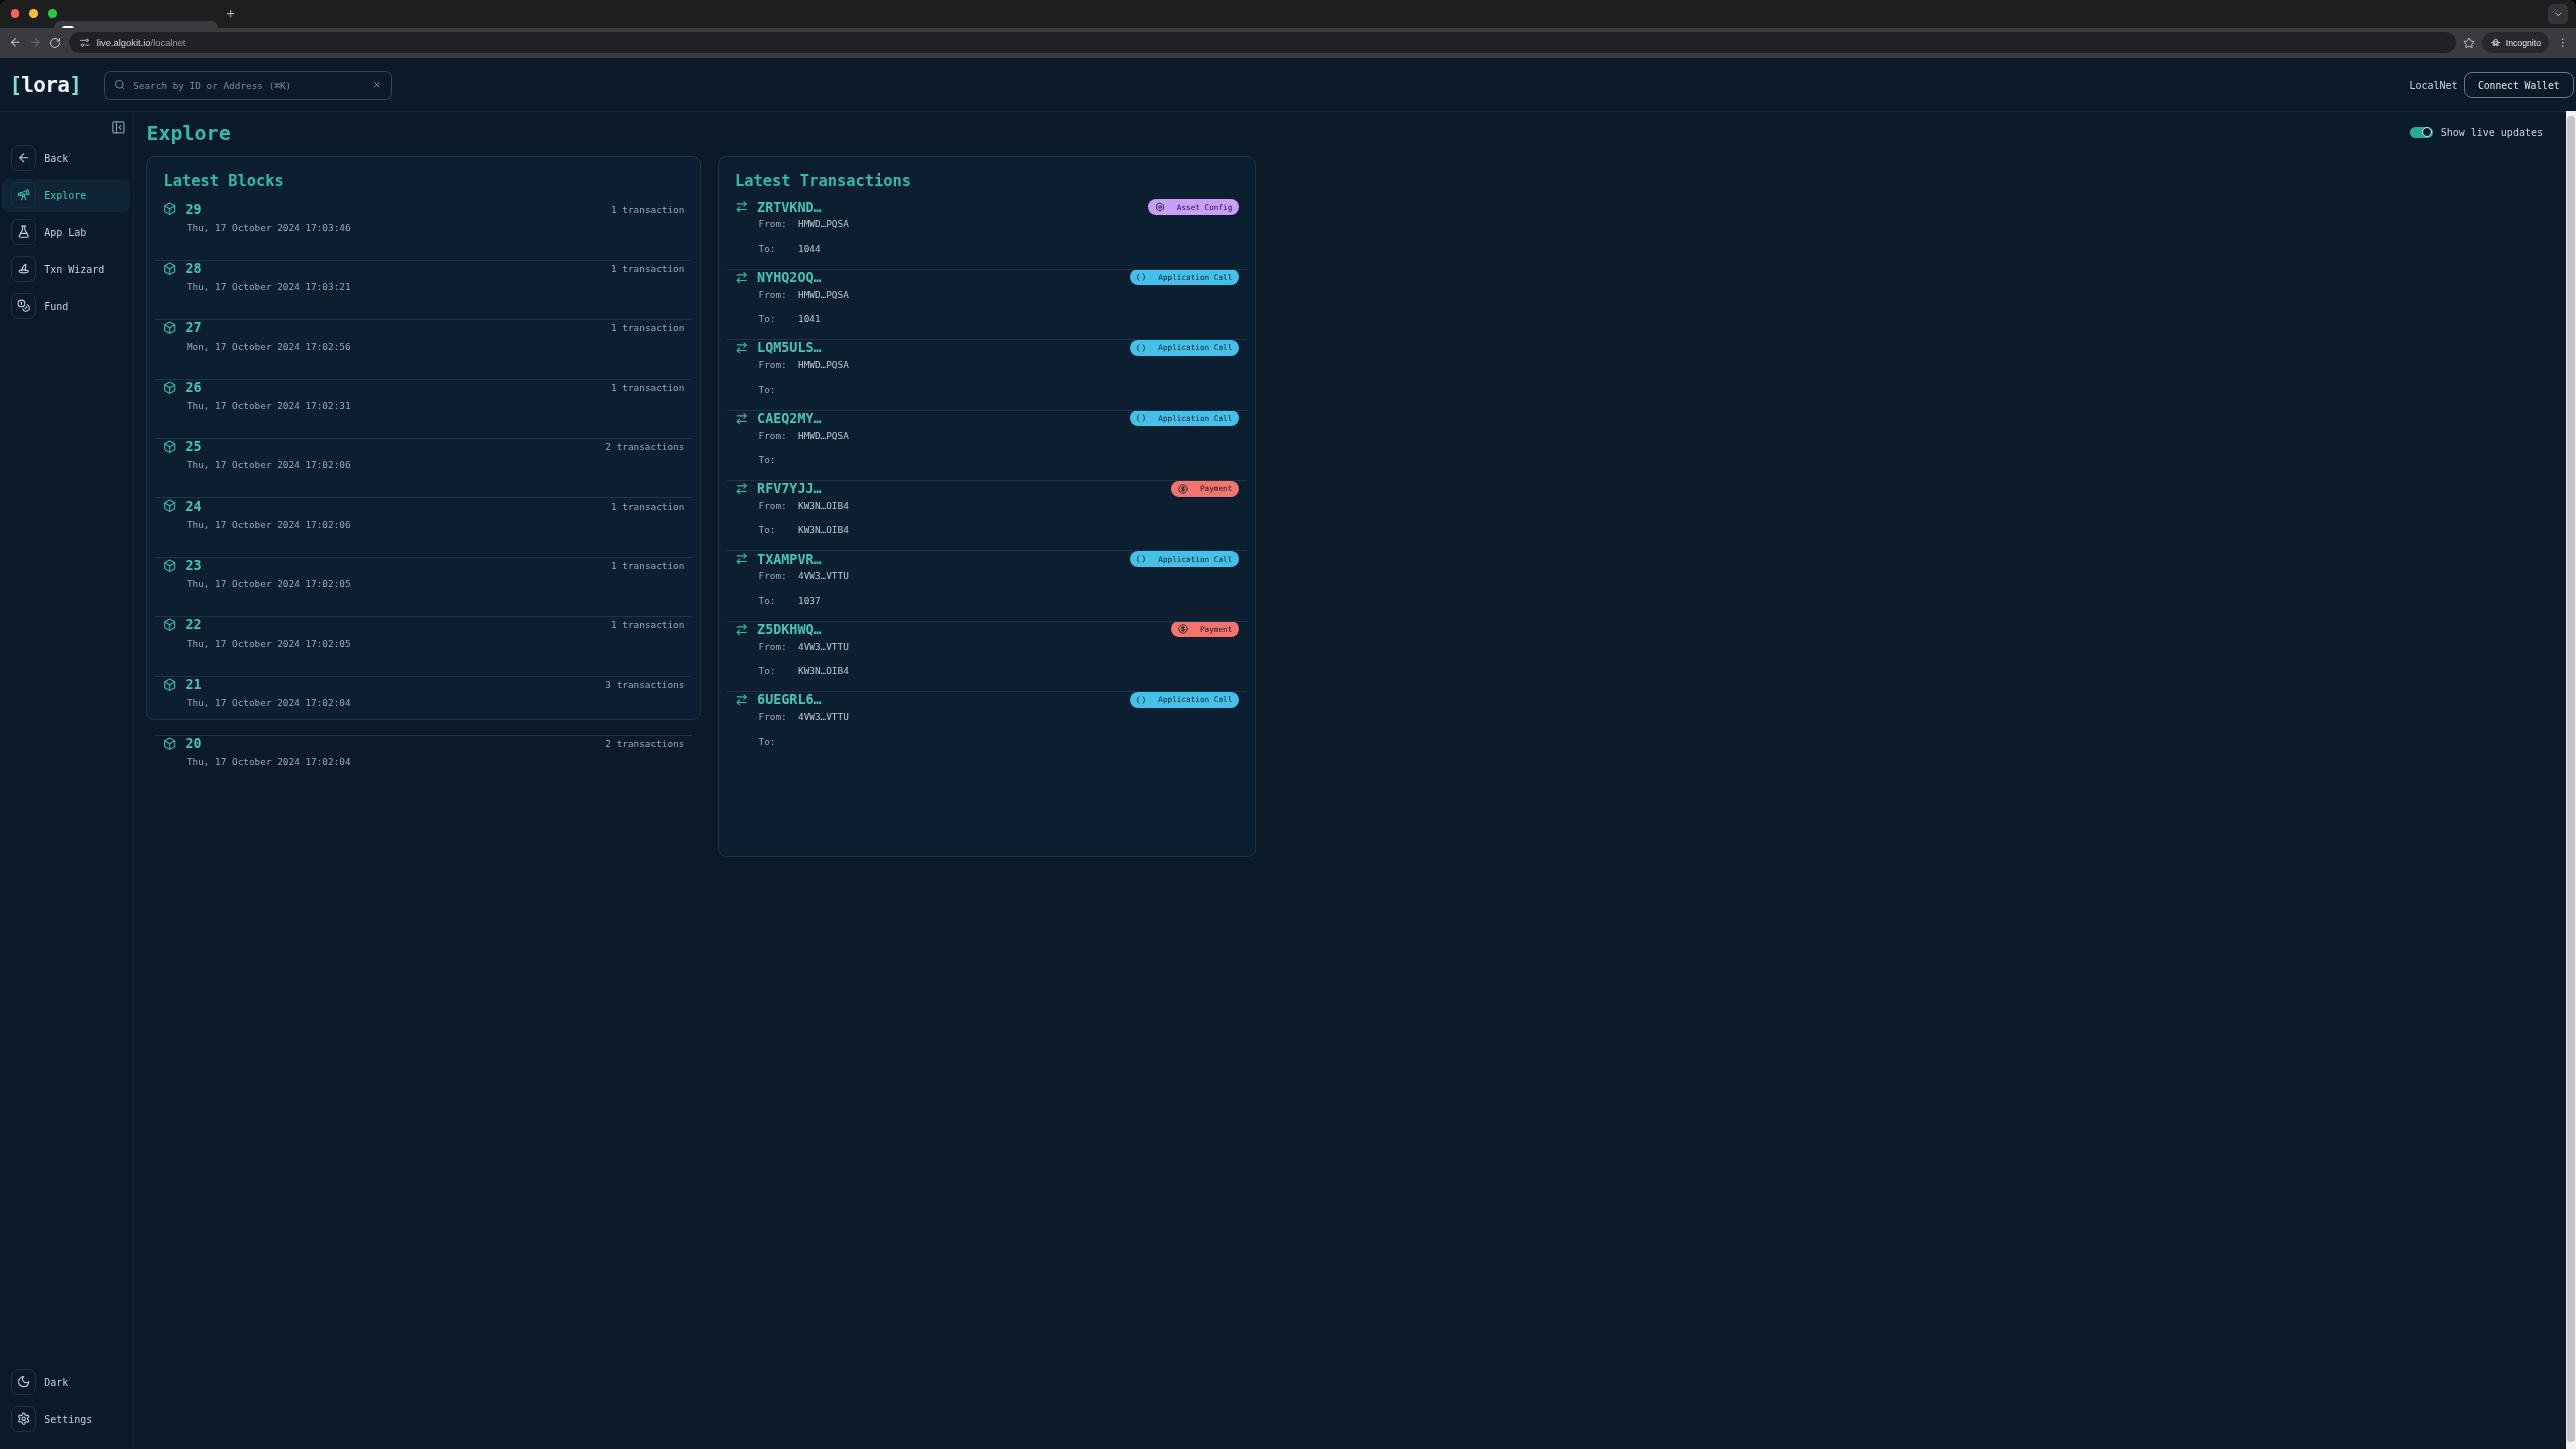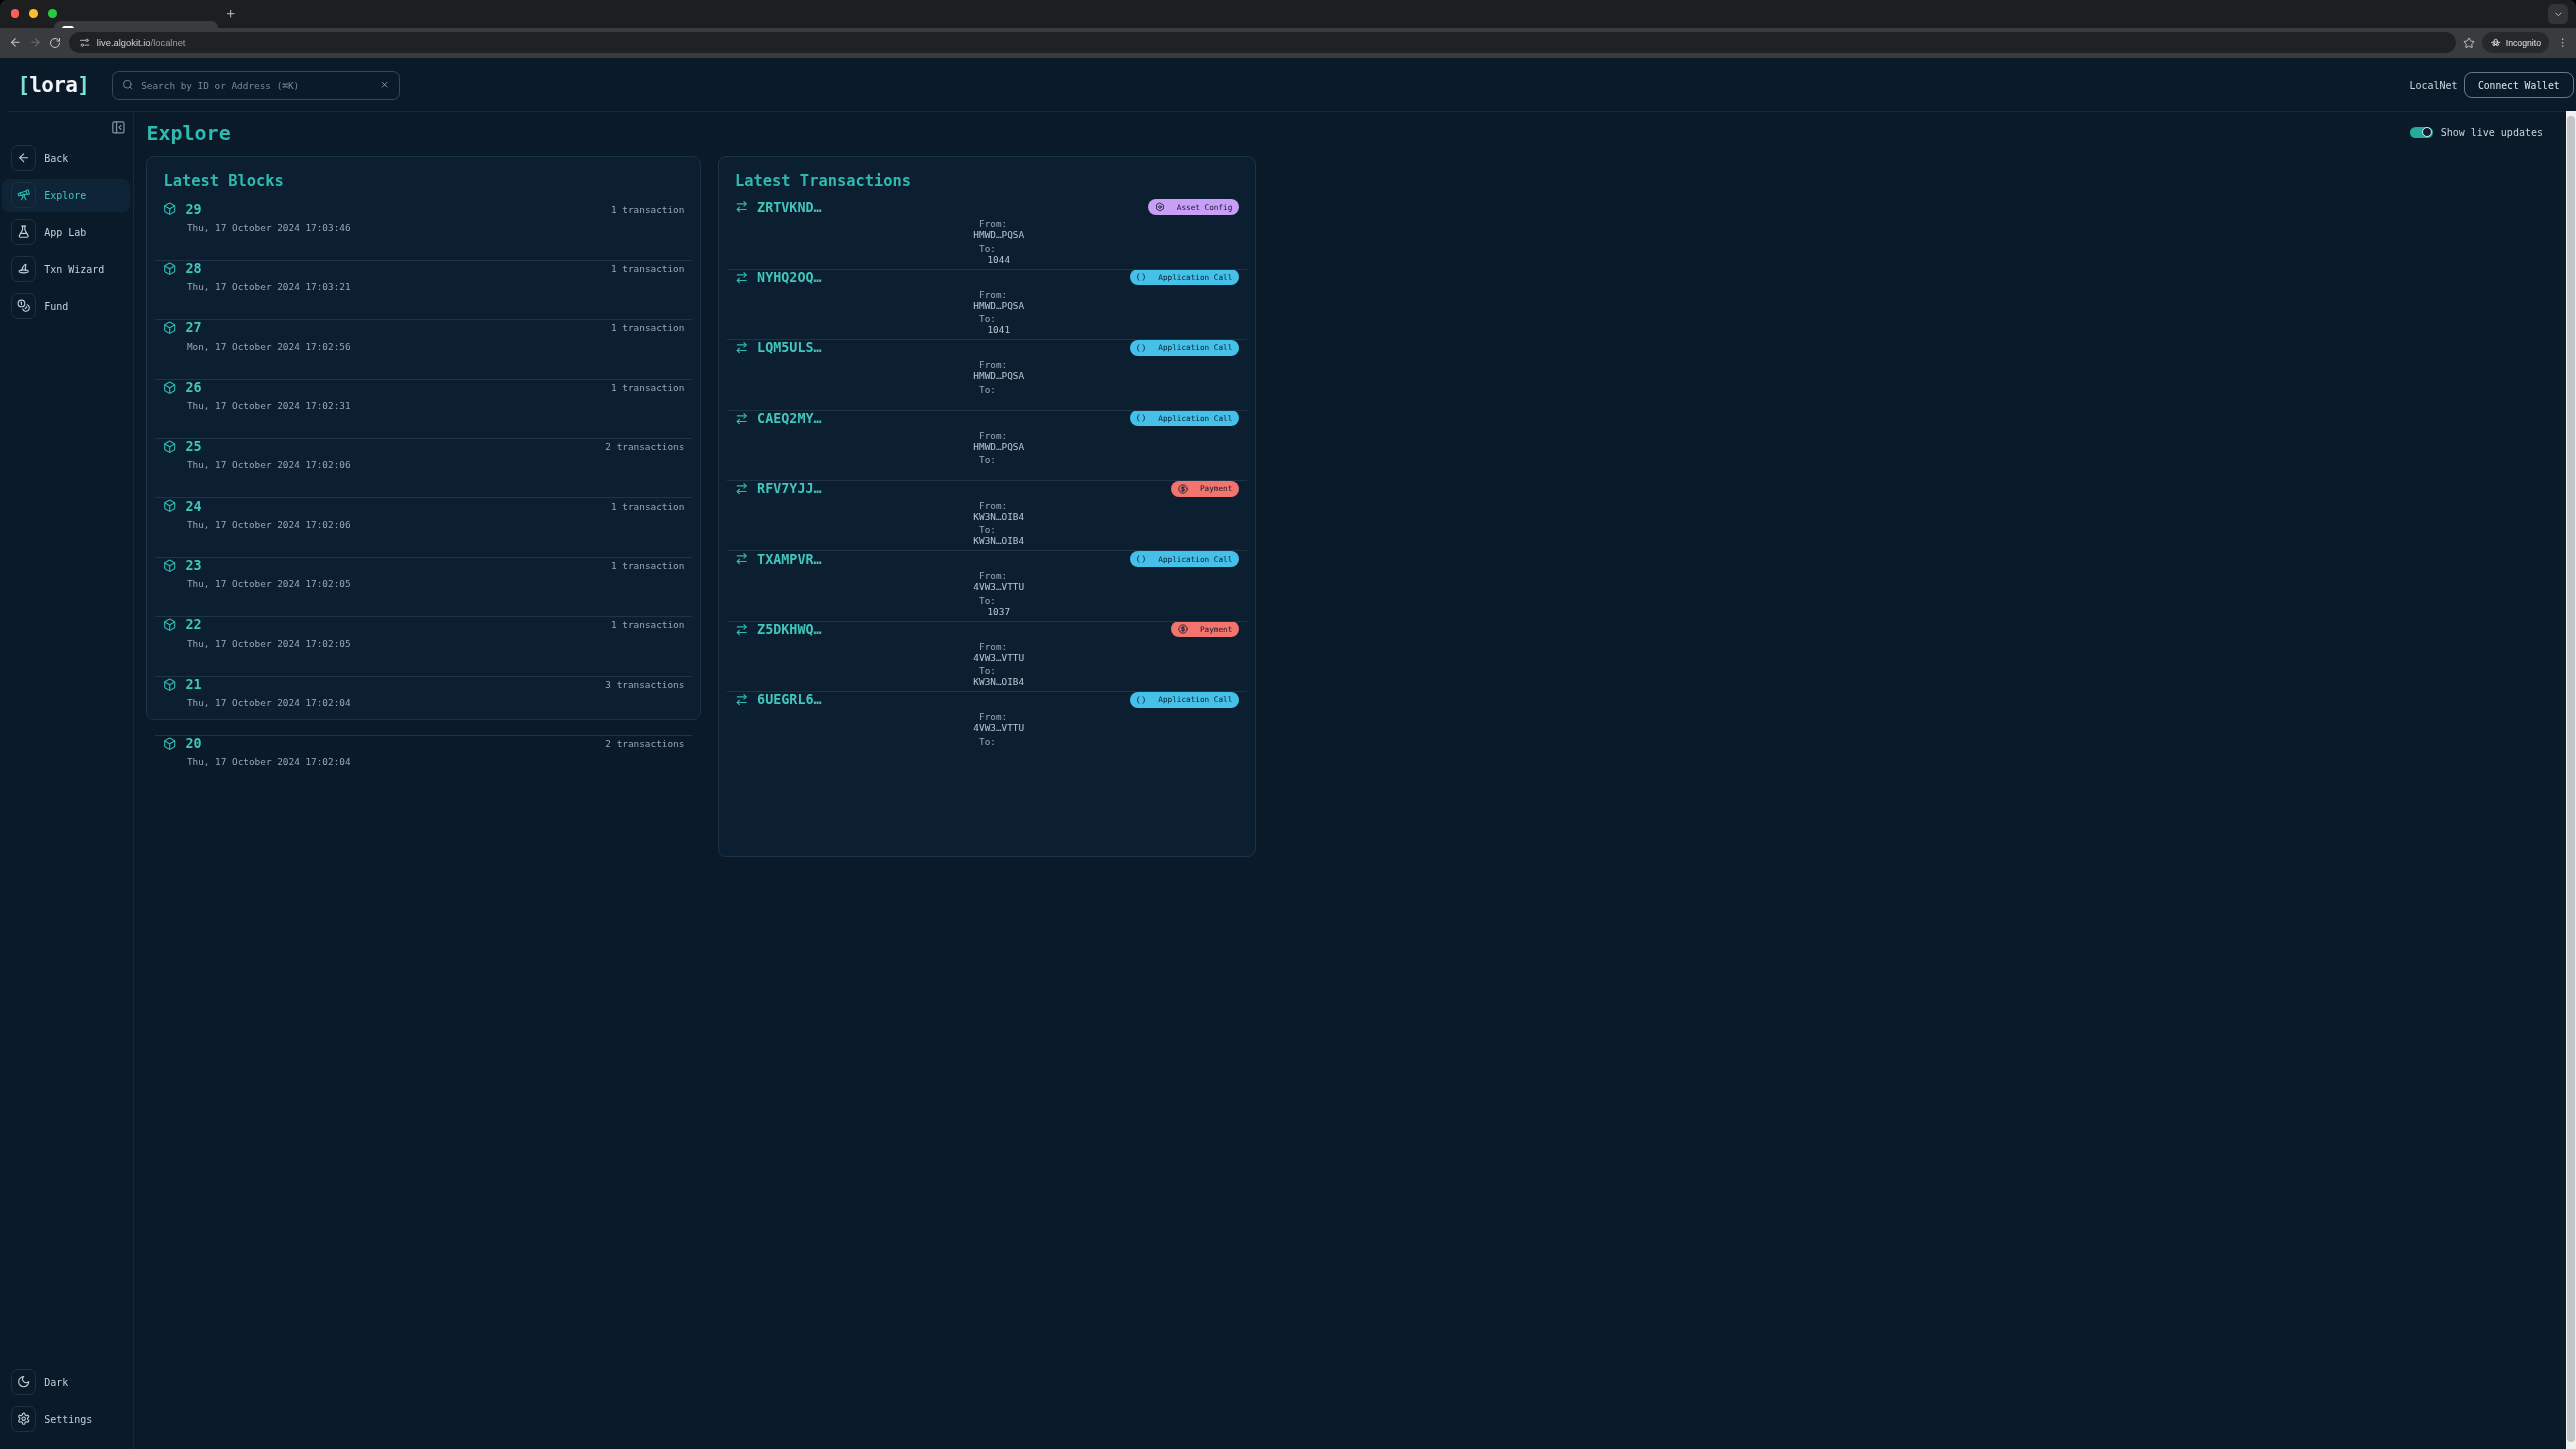--- a/index.html
+++ b/index.html
@@ -53,7 +53,7 @@
 
   
   .appheader{position:absolute;left:0;top:58px;right:0;height:54px;background:var(--bg);
-       border-bottom:0.7px solid var(--side-border);margin-left:8px;}
+       border-bottom:0.7px solid var(--side-border);}
   .logo{position:absolute;left:9.4px;top:14.8px;font-size:21px;font-weight:bold;color:#f2f6f9;letter-spacing:-0.7px;}
   .logo .br{color:var(--logo-teal);}
   .searchbox{position:absolute;left:104px;top:12.7px;width:288px;height:29px;border:0.7px solid #33485a;

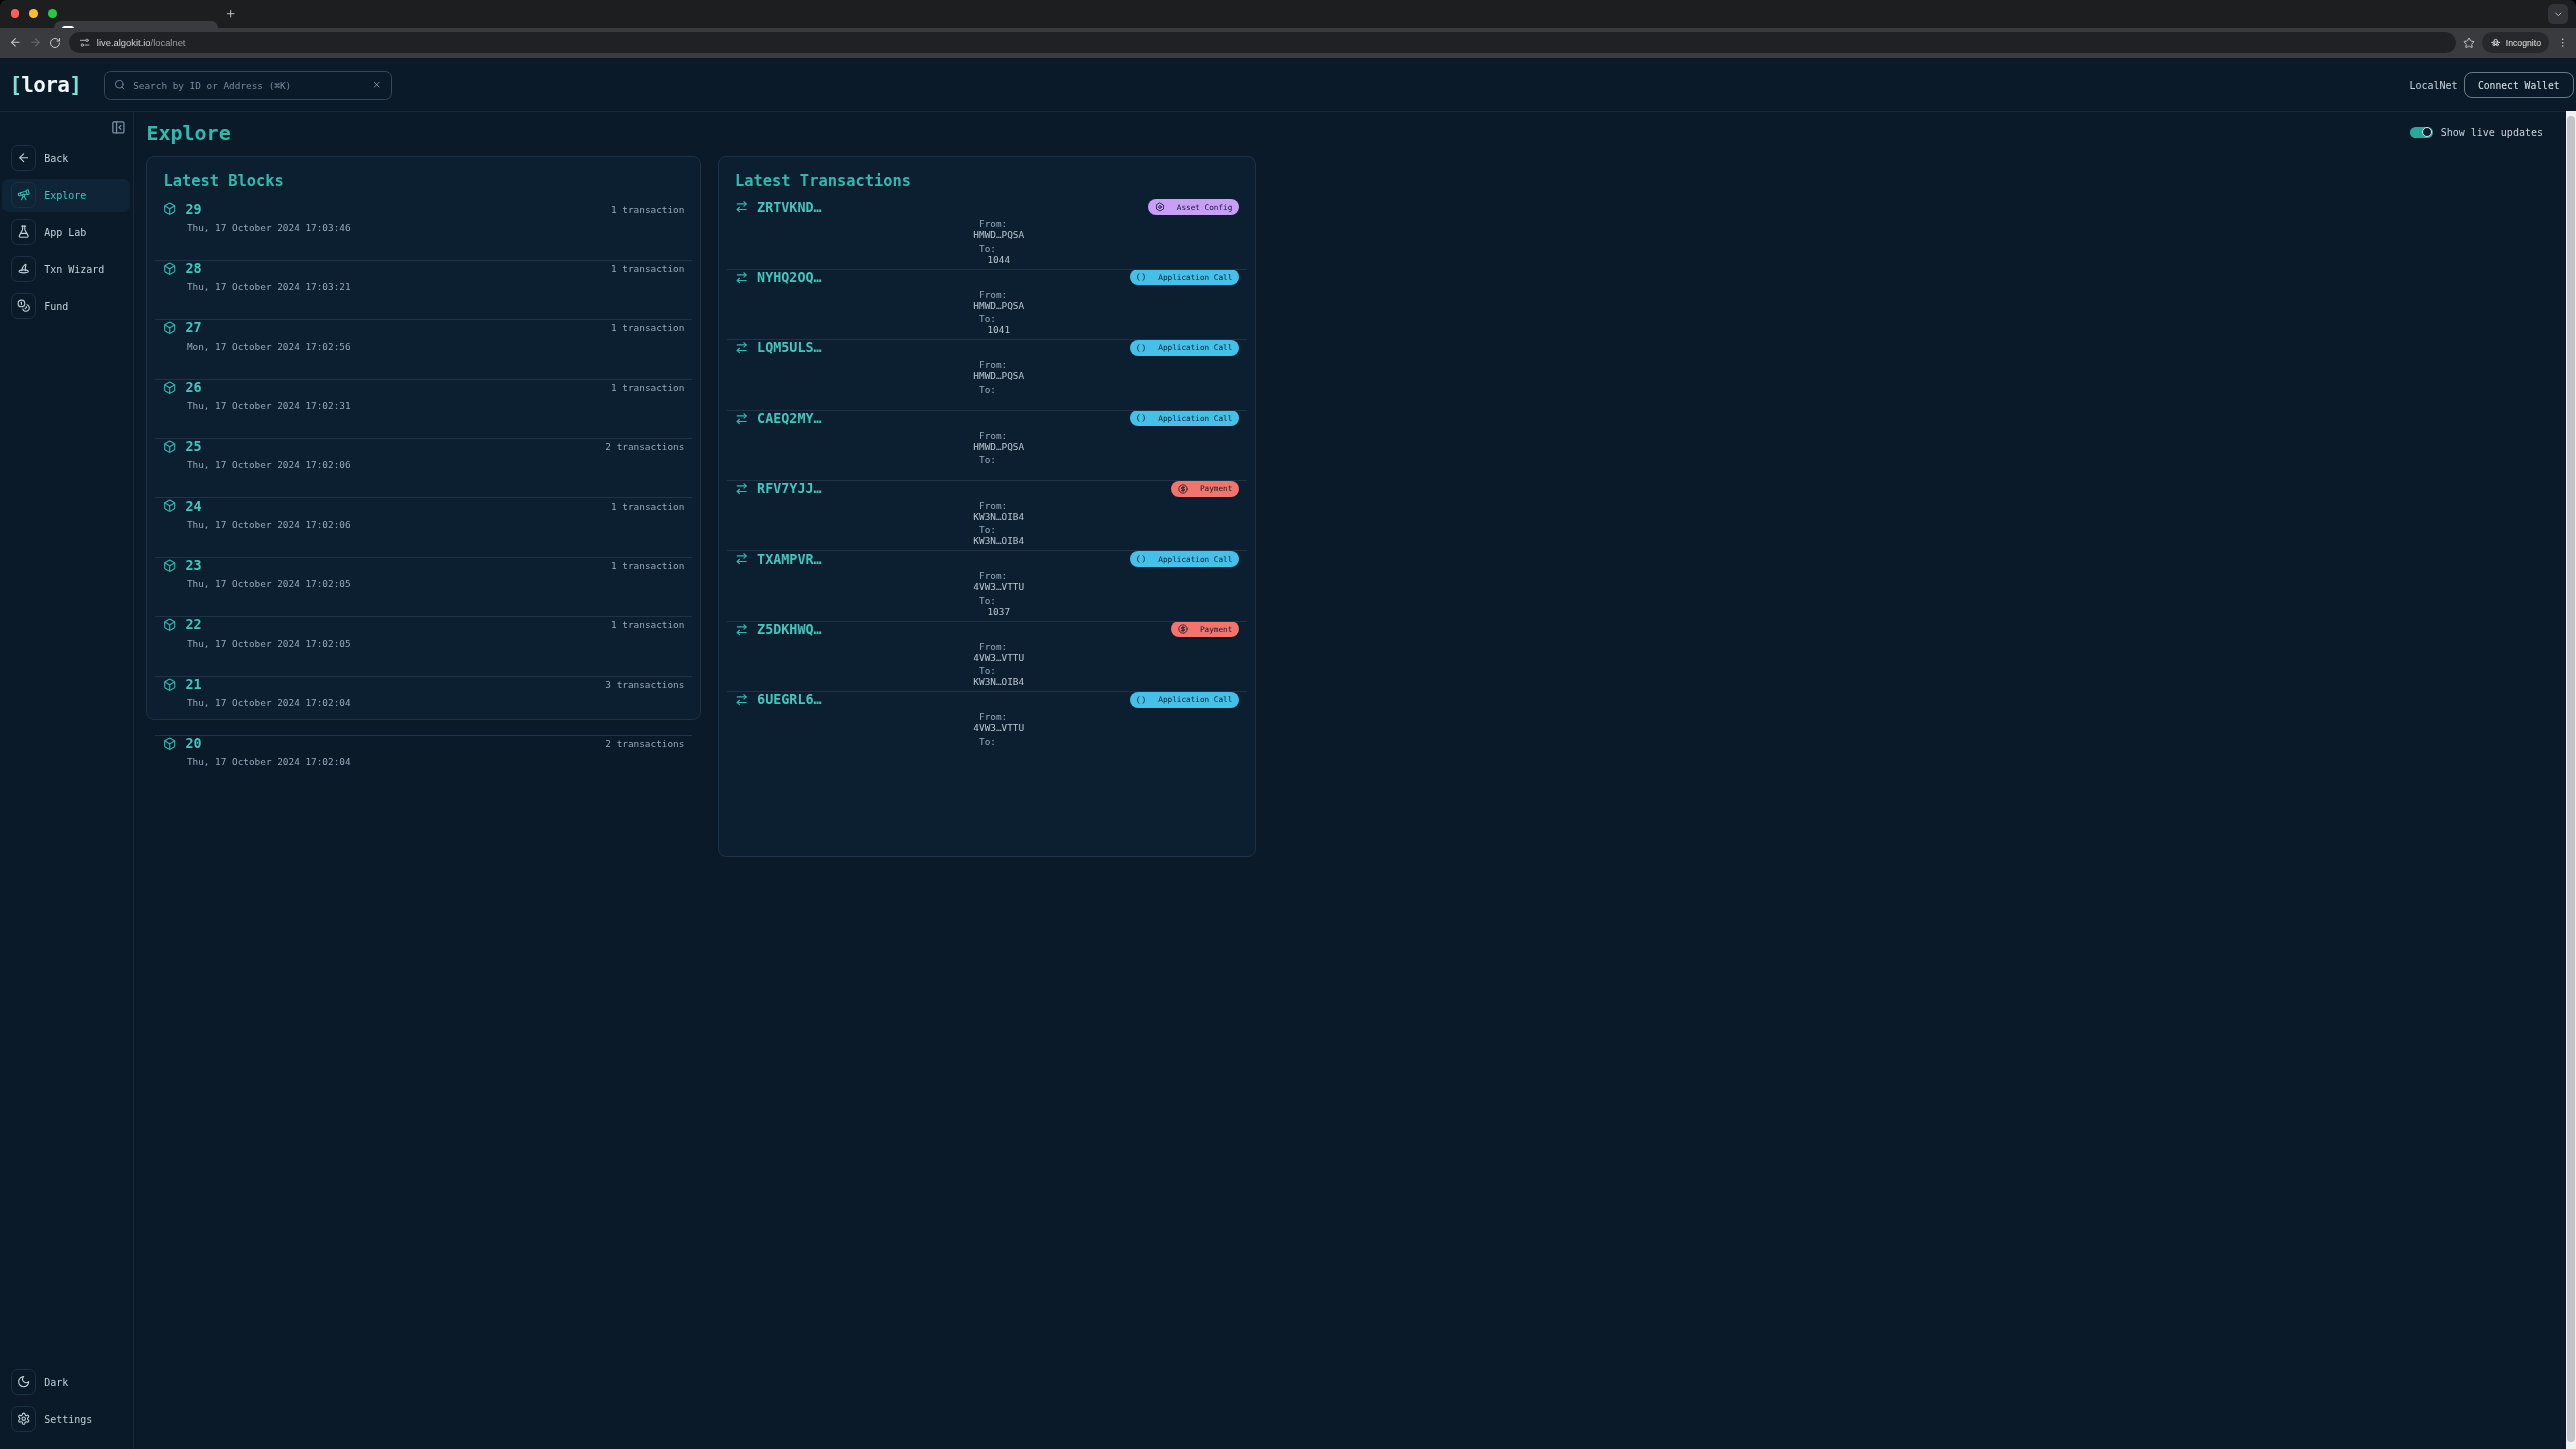--- a/index.html
+++ b/index.html
@@ -114,7 +114,7 @@
   .swap{color:var(--teal);}
   .badge{margin-left:auto;height:16px;border-radius:8px;display:flex;align-items:center;
        padding:0 6.7px;color:#0d1c2b;font-size:7.7px;gap:12px;}
-  .txline{display:flex;margin-left:23.5px;font-size:9.4px;color:var(--muted);height:13.4px;align-items:center;flex-direction:column;}
+  .txline{display:flex;margin-left:23.5px;font-size:9.4px;color:var(--muted);height:13.4px;}
   .txline.from{margin-top:2.7px;}
   .txline.to{margin-top:11px;}
   .txlabel{width:7ch;flex:none;}

